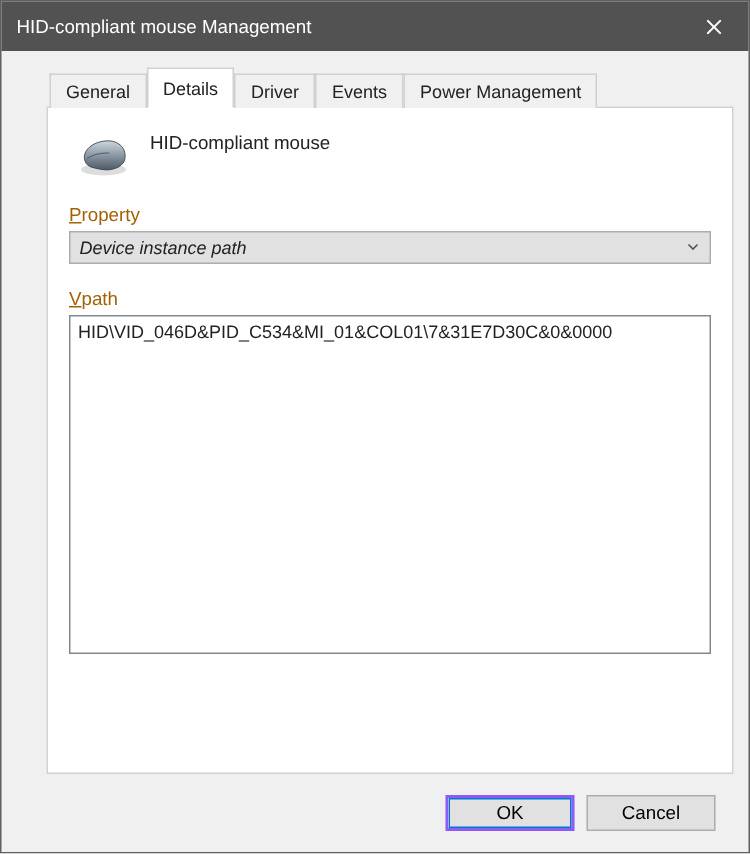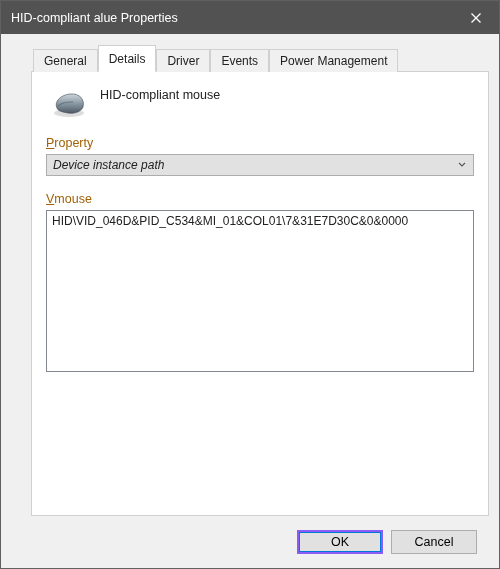--- a/index.html
+++ b/index.html
@@ -148,7 +148,7 @@
 <div class="window">
 
   <div class="titlebar">
-    <span class="title">HID-compliant alue Properties</span>
+    <span class="title">HID-compliant mouse Management</span>
     <div class="close">
       <svg width="10" height="10" viewBox="0 0 10 10">
         <line x1="0.5" y1="0.5" x2="9.5" y2="9.5" stroke="#fff" stroke-width="1.2"></line>

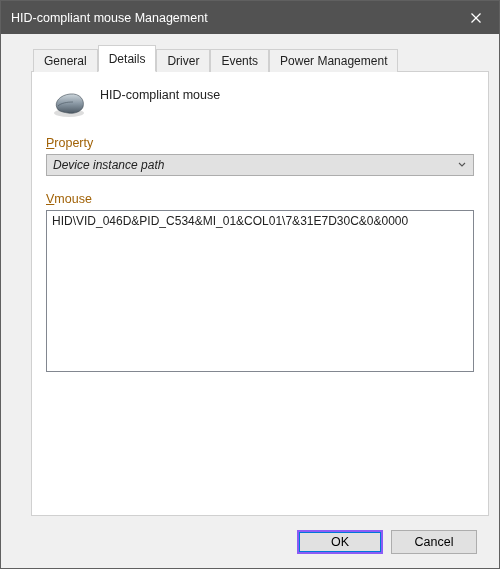--- a/index.html
+++ b/index.html
@@ -196,7 +196,7 @@
         </span>
       </div>
 
-      <div class="label"><span class="underline">V</span><span>mouse</span></div>
+      <div class="label"><span class="underline">V</span><span>path</span></div>
 
       <div class="value-box">
         <div>HID\VID_046D&amp;PID_C534&amp;MI_01&amp;COL01\7&amp;31E7D30C&amp;0&amp;0000</div>

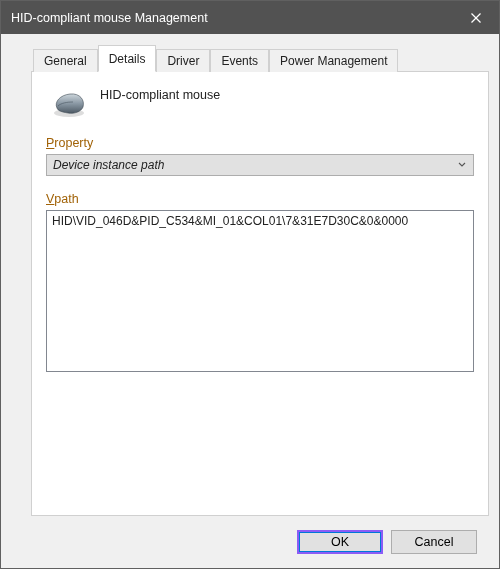--- a/index.html
+++ b/index.html
@@ -112,7 +112,7 @@
   }
   .value-box {
     width: 100%;
-    height: 162px;
+    height: 226px;
     border: 1px solid #828790;
     background: #fff;
     padding: 3px 5px;

